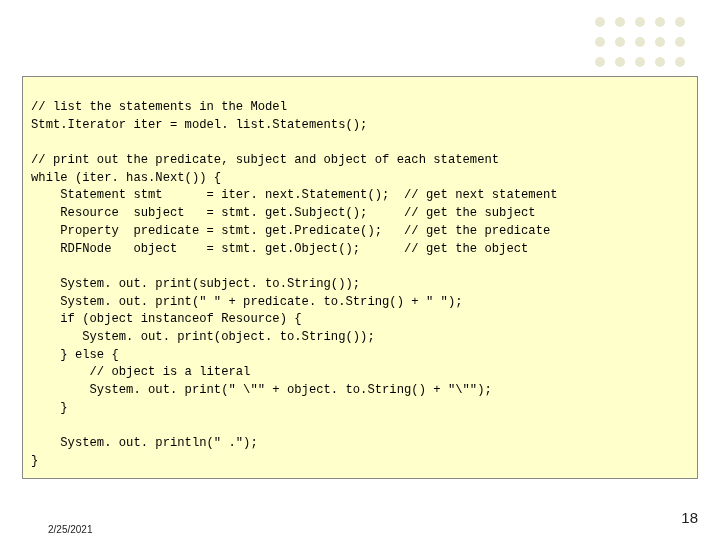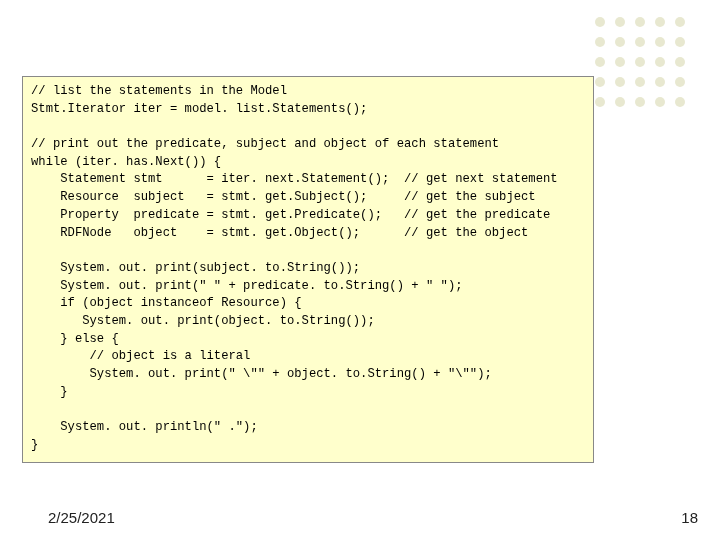--- a/index.html
+++ b/index.html
@@ -40,8 +40,8 @@
     position: absolute;
     left: 22px;
     top: 76px;
-    width: 572px;
-    padding: 6px 8px 8px 8px;
+    width: 676px;
+    padding: 22px 8px 8px 8px;
     box-sizing: border-box;
     background: #ffffcc;
     border: 1px solid #888;

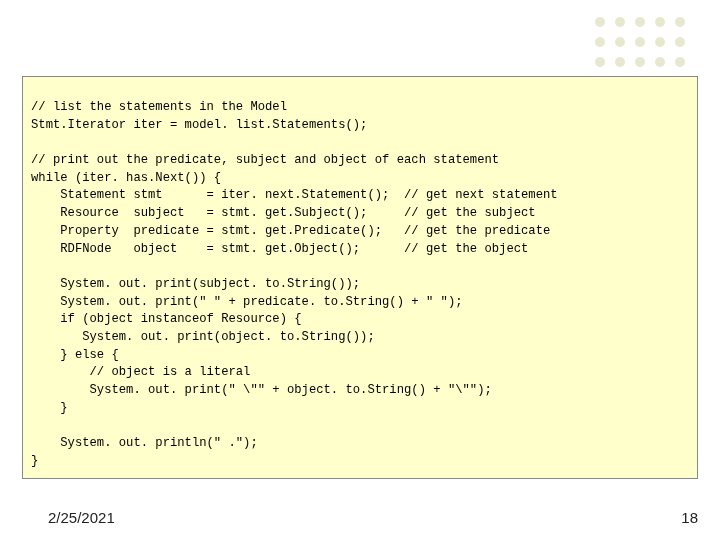--- a/index.html
+++ b/index.html
@@ -54,8 +54,8 @@
   .footer-date {
     position: absolute;
     left: 48px;
-    bottom: 14px;
-    font-size: 15px;
+    bottom: 5px;
+    font-size: 10px;
     color: #222;
     margin-top: 20px;
   }

